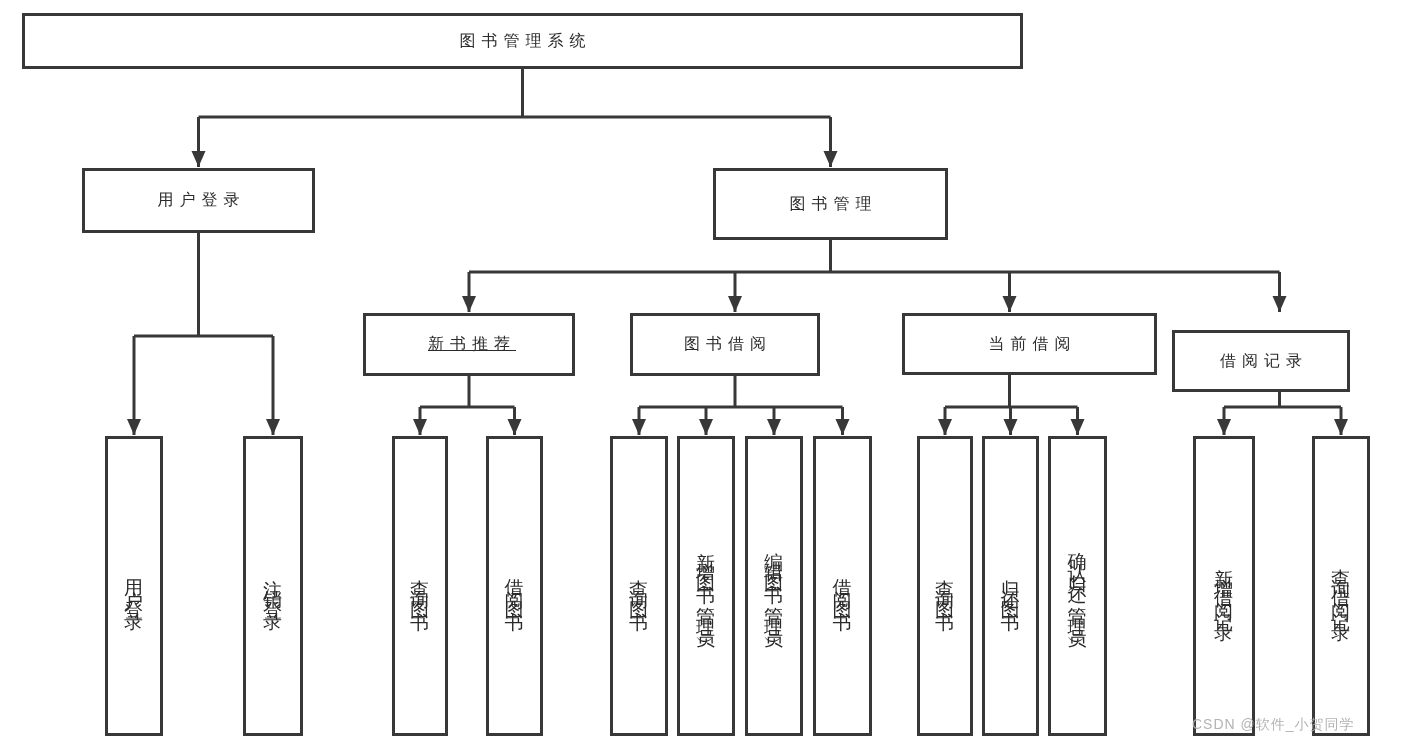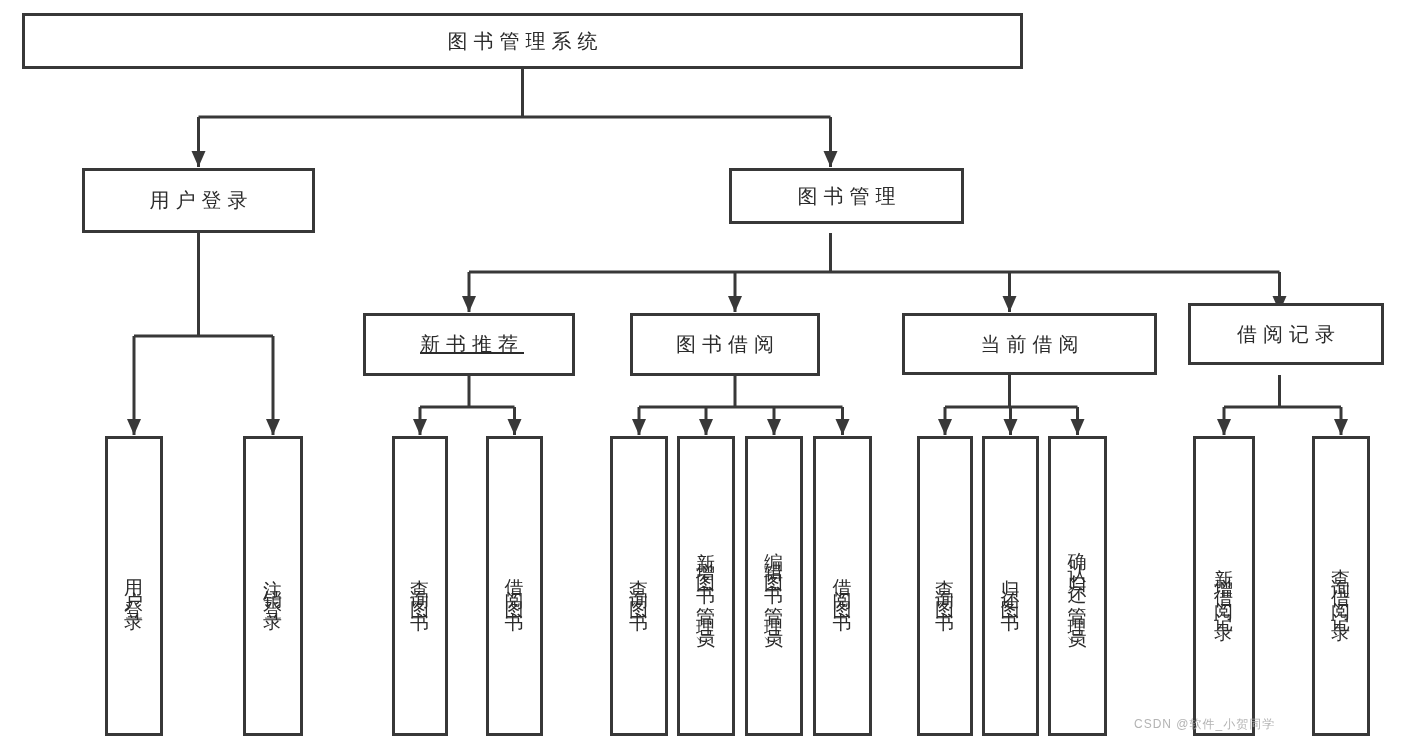--- a/index.html
+++ b/index.html
@@ -28,7 +28,7 @@
     z-index: 1;
   }
   .hbox {
-    font-size: 20px;
+    font-size: 16px;
     letter-spacing: 6px;
     padding-left: 6px; 
     white-space: nowrap;

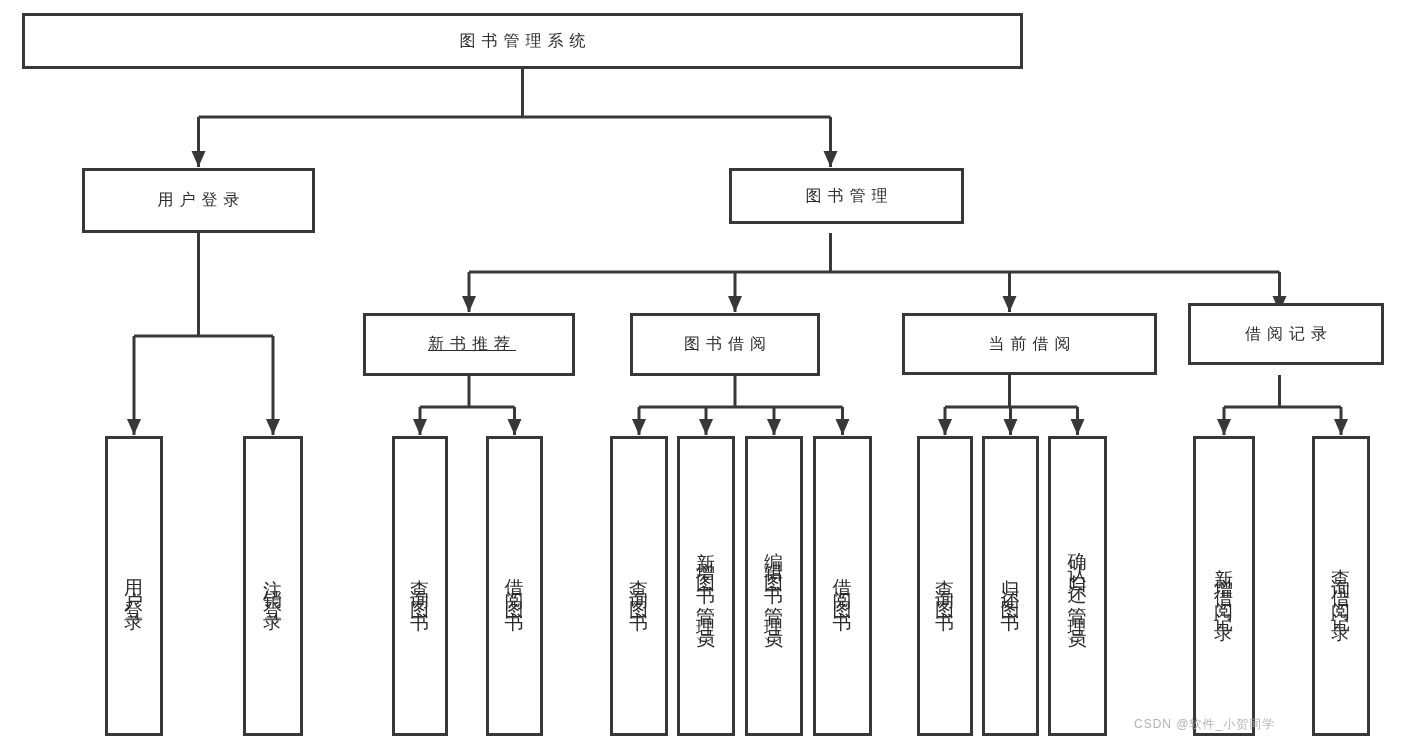--- a/index.html
+++ b/index.html
@@ -106,7 +106,7 @@
   <div class="box hbox" style="left:22px; top:13px; width:1001px; height:56px;">图书管理系统</div>
 
   <div class="box hbox" style="left:82px; top:168px; width:233px; height:65px;">用户登录</div>
-  <div class="box hbox" style="left:729px; top:168px; width:235px; height:56px;">图书管理</div>
+  <div class="box hbox" style="left:713px; top:168px; width:235px; height:72px;">图书管理</div>
 
   <div class="box hbox" style="left:363px; top:313px; width:212px; height:63px;text-decoration:underline;">新书推荐</div>
   <div class="box hbox" style="left:630px; top:313px; width:190px; height:63px;">图书借阅</div>

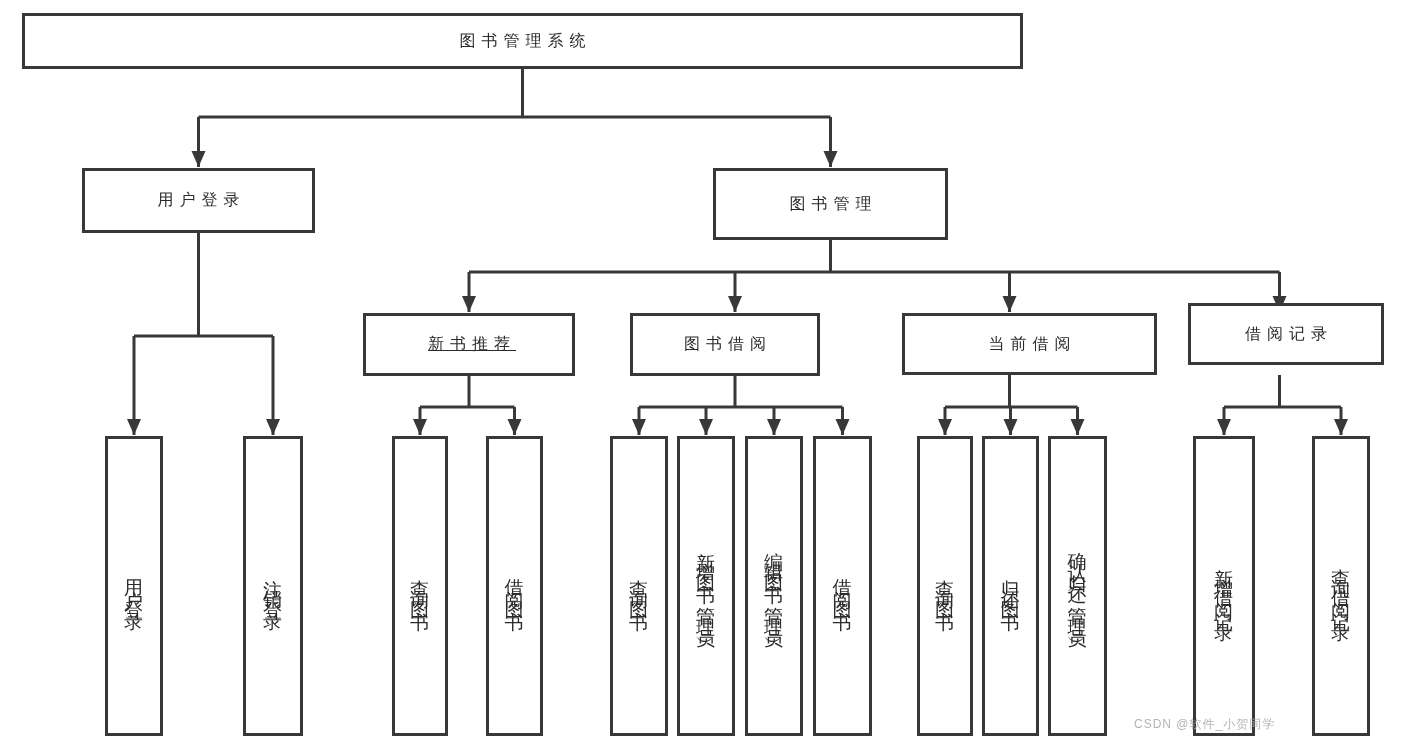--- a/index.html
+++ b/index.html
@@ -111,7 +111,7 @@
   <div class="box hbox" style="left:363px; top:313px; width:212px; height:63px;text-decoration:underline;">新书推荐</div>
   <div class="box hbox" style="left:630px; top:313px; width:190px; height:63px;">图书借阅</div>
   <div class="box hbox" style="left:902px; top:313px; width:255px; height:62px;">当前借阅</div>
-  <div class="box hbox" style="left:1172px; top:303px; width:196px; height:62px;margin-left:16px;">借阅记录</div>
+  <div class="box hbox" style="left:1172px; top:330px; width:178px; height:62px;">借阅记录</div>
 
   <div class="box vbox" style="left:105px; top:436px; width:58px; height:300px;">
     <span class="vtext">用户登录</span>

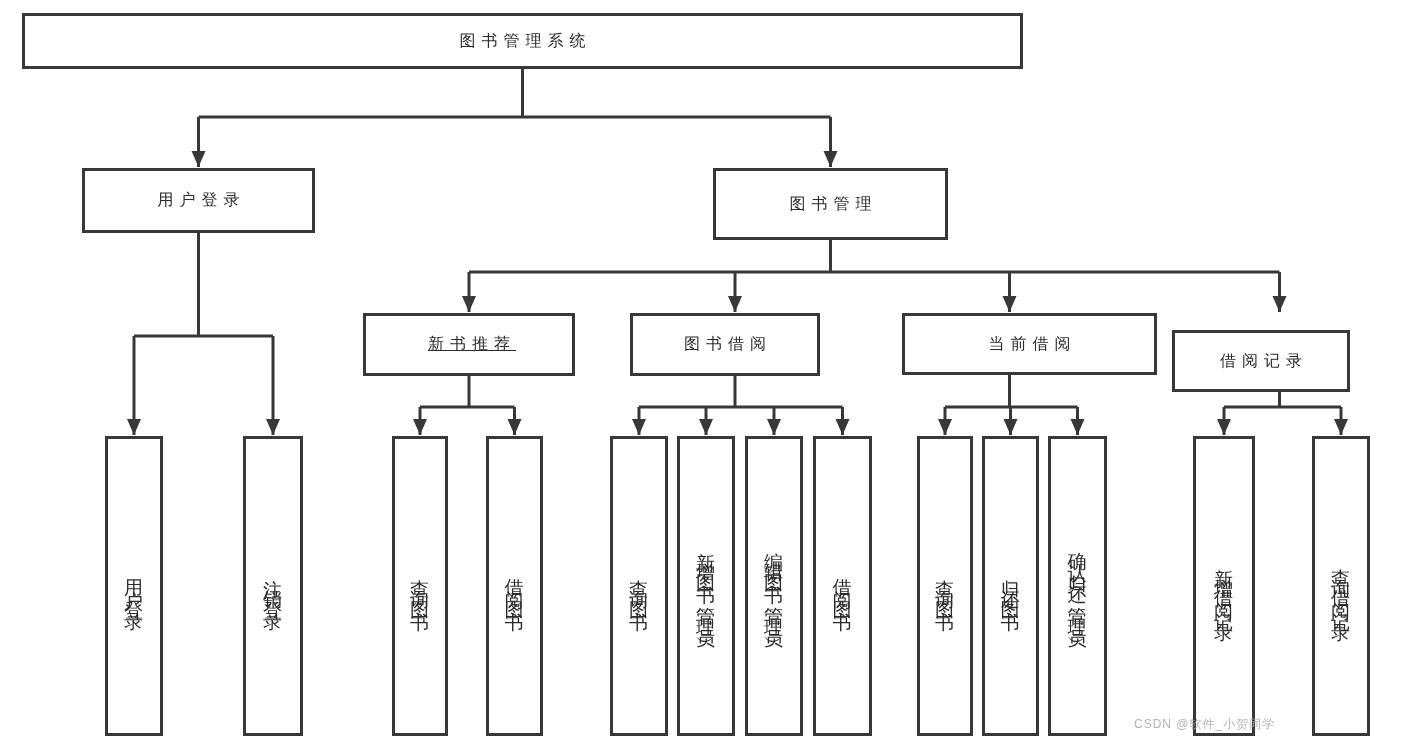--- a/index.html
+++ b/index.html
@@ -45,9 +45,9 @@
   }
   .watermark {
     position: absolute;
-    left: 1134px;
+    left: 1192px;
     top: 716px;
-    font-size: 12px;
+    font-size: 14px;
     letter-spacing: 1px;
     color: rgba(171, 171, 171, 0.9);
     z-index: 2;

